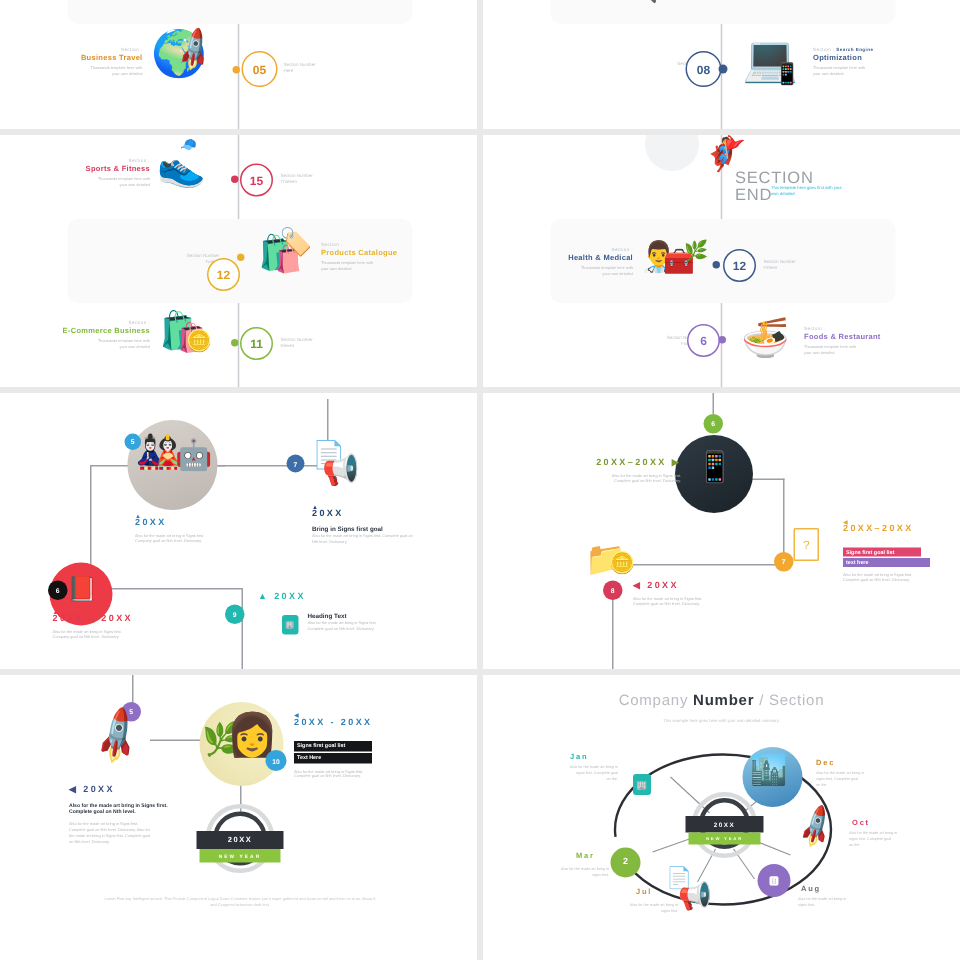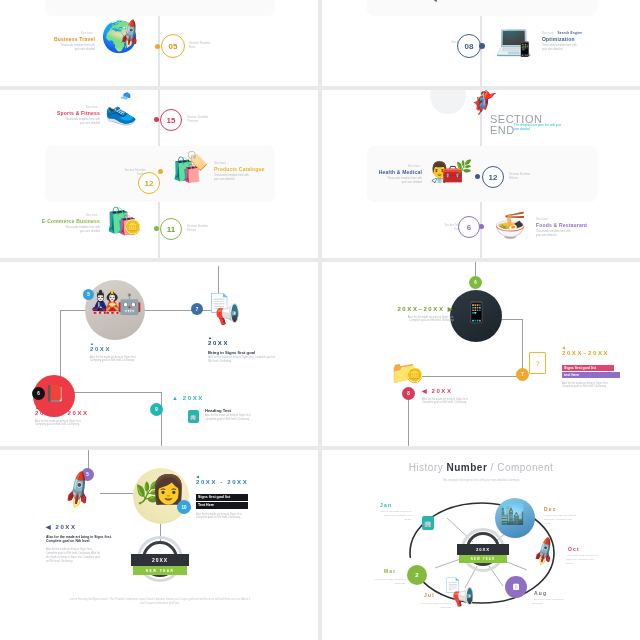--- a/index.html
+++ b/index.html
@@ -346,7 +346,7 @@
 
   <div class="slide">
     <div class="ctitle" style="left:50%;top:12px;transform:translateX(-50%);">
-      <span>History </span><b>Number</b><span> / Component</span>
+      <span>Company </span><b>Number</b><span> / Component</span>
     </div>
     <div class="csub" style="left:50%;top:28px;transform:translateX(-50%);">This example here goes here with your own detailed summary.</div>
 

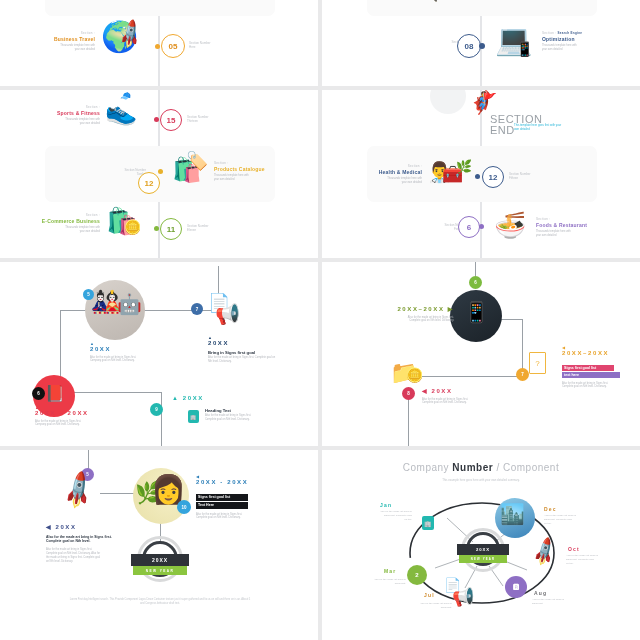--- a/index.html
+++ b/index.html
@@ -346,7 +346,7 @@
 
   <div class="slide">
     <div class="ctitle" style="left:50%;top:12px;transform:translateX(-50%);">
-      <span>Company </span><b>Number</b><span> / Component</span>
+      <span>Company </span><b>Number</b><span> / Section</span>
     </div>
     <div class="csub" style="left:50%;top:28px;transform:translateX(-50%);">This example here goes here with your own detailed summary.</div>
 

